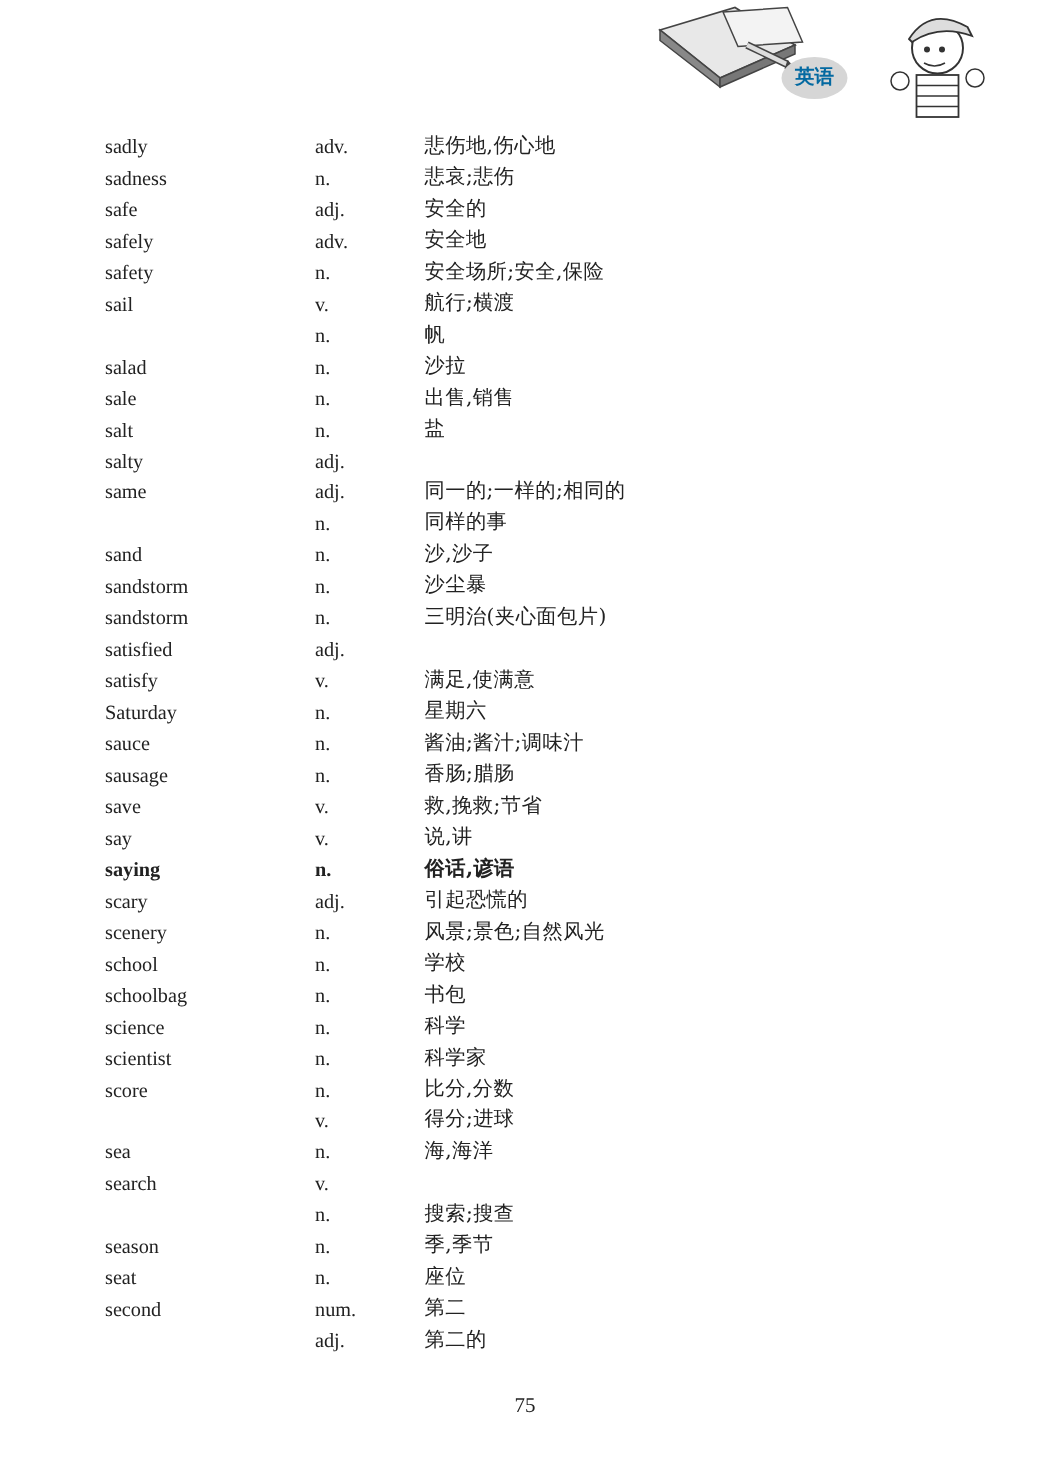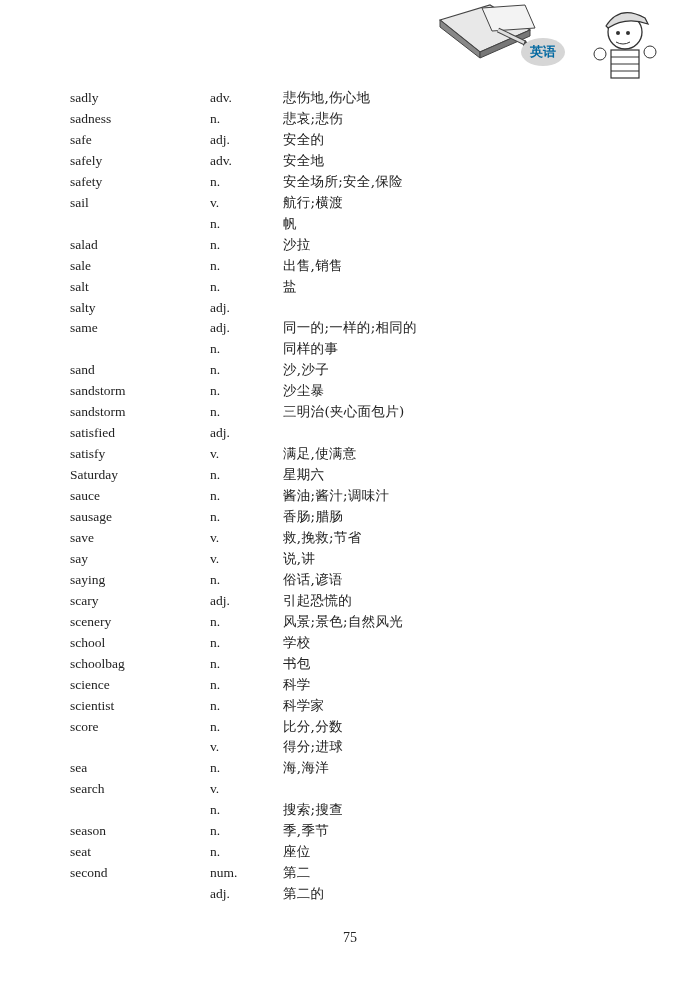--- a/index.html
+++ b/index.html
@@ -157,7 +157,7 @@
       <span class="pos">v.</span>
       <span class="meaning">说,讲</span>
     </div>
-    <div class="row" style="top: 481.85px;">
+    <div class="row" style="top: 481.85px; font-weight: bold;">
       <span class="word">saying</span>
       <span class="pos">n.</span>
       <span class="meaning">俗话,谚语</span>

